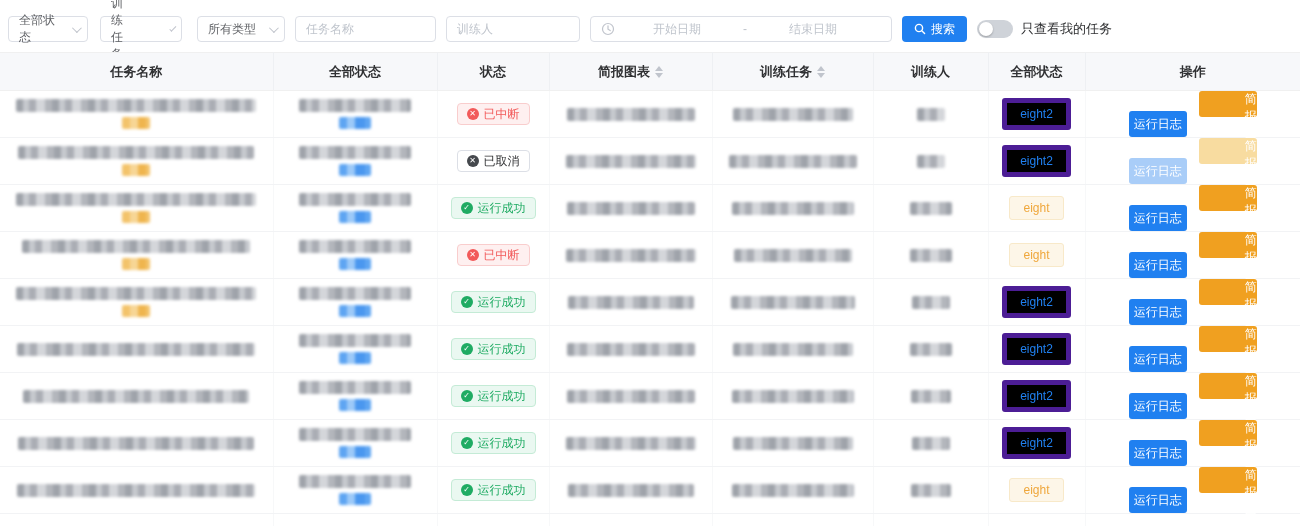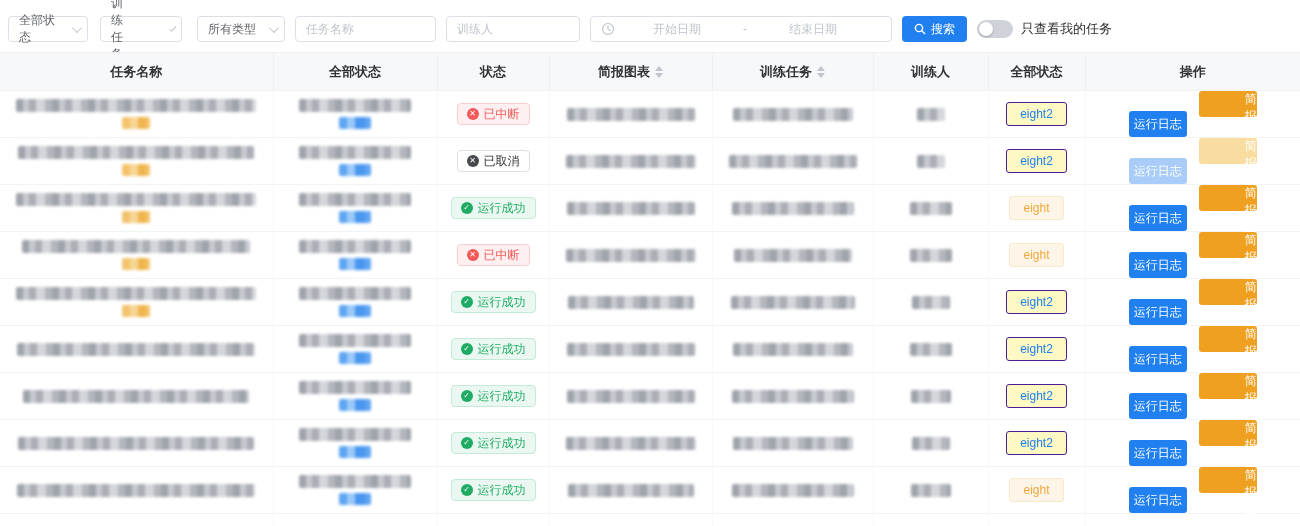--- a/index.html
+++ b/index.html
@@ -58,7 +58,7 @@
 
   
   .host { display:inline-block; padding:5px 13px; border-radius:3px; font-size:12px; line-height:1; }
-  .host.blue { color:#2080f0; background:#fef9c3; border:1px solid #4c1d95; }
+  .host.blue { color:#2080f0; background:#000000; border:5px solid #4c1d95; }
   .host.orange { color:#efa73c; background:#fdf6e8; border:1px solid #f8e9c9; }
 
   

